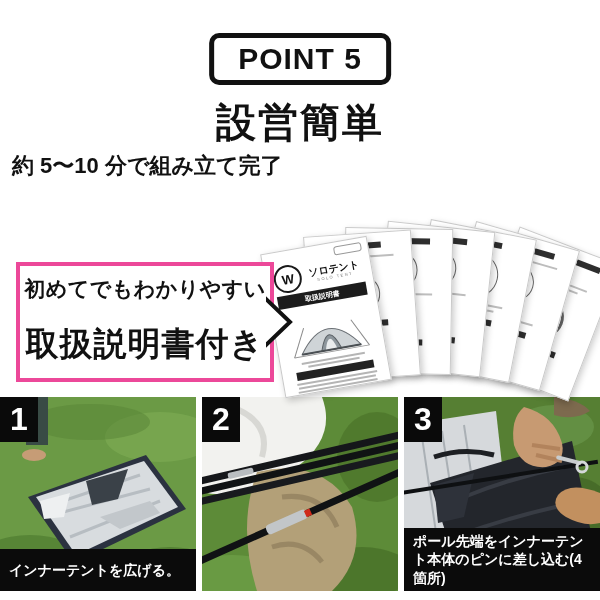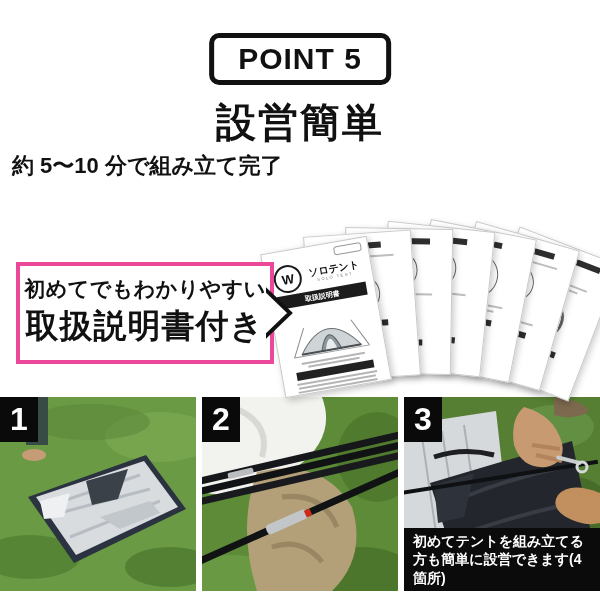--- a/index.html
+++ b/index.html
@@ -38,7 +38,7 @@
     text-align:center; padding:9px 4px 11px;
   }
   .callout-line1 { font-size:21px; font-weight:800; letter-spacing:0.5px; }
-  .callout-line2 { font-size:33px; font-weight:900; letter-spacing:1px; margin-top:1px; }
+  .callout-line2 { font-size:33px; font-weight:900; letter-spacing:1px; margin-top:19px; }
   .callout-tail {
     position:absolute; right:-26px; top:50%; transform:translateY(-50%);
     width:30px; height:56px; z-index:21;

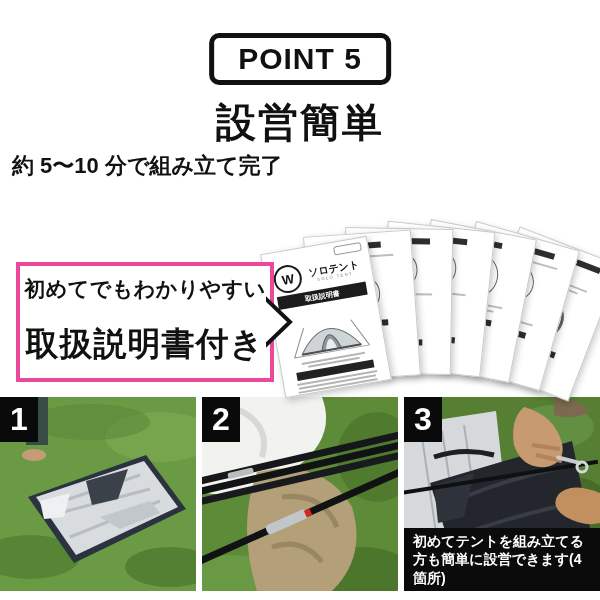--- a/index.html
+++ b/index.html
@@ -284,7 +284,7 @@
         <path d="M150,0 Q175,2 186,14 Q170,24 150,18 Z" fill="#7d6a4e"></path>
       </svg>
       <div class="step-number">3</div>
-      <div class="step-caption">初めてテントを組み立てる方も簡単に設営できます(4箇所)</div>
+      <div class="step-caption">ポール先端をインナーテント本体のピンに差し込む(4箇所)</div>
     </div>
   </div>
 </div>

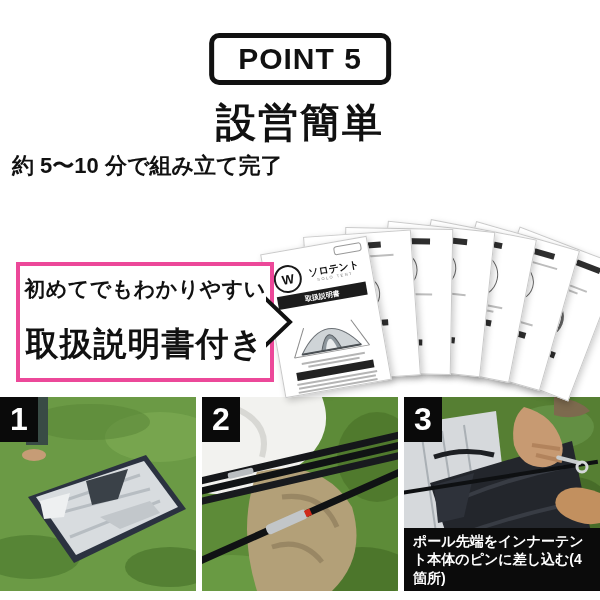--- a/index.html
+++ b/index.html
@@ -226,6 +226,7 @@
         <polygon points="40,104 70,96 64,120 44,122" fill="#eef0f1"></polygon>
       </svg>
       <div class="step-number">1</div>
+      <div class="step-caption">インナーテントを広げる。</div>
     </div>
 
     <div class="step-card">

